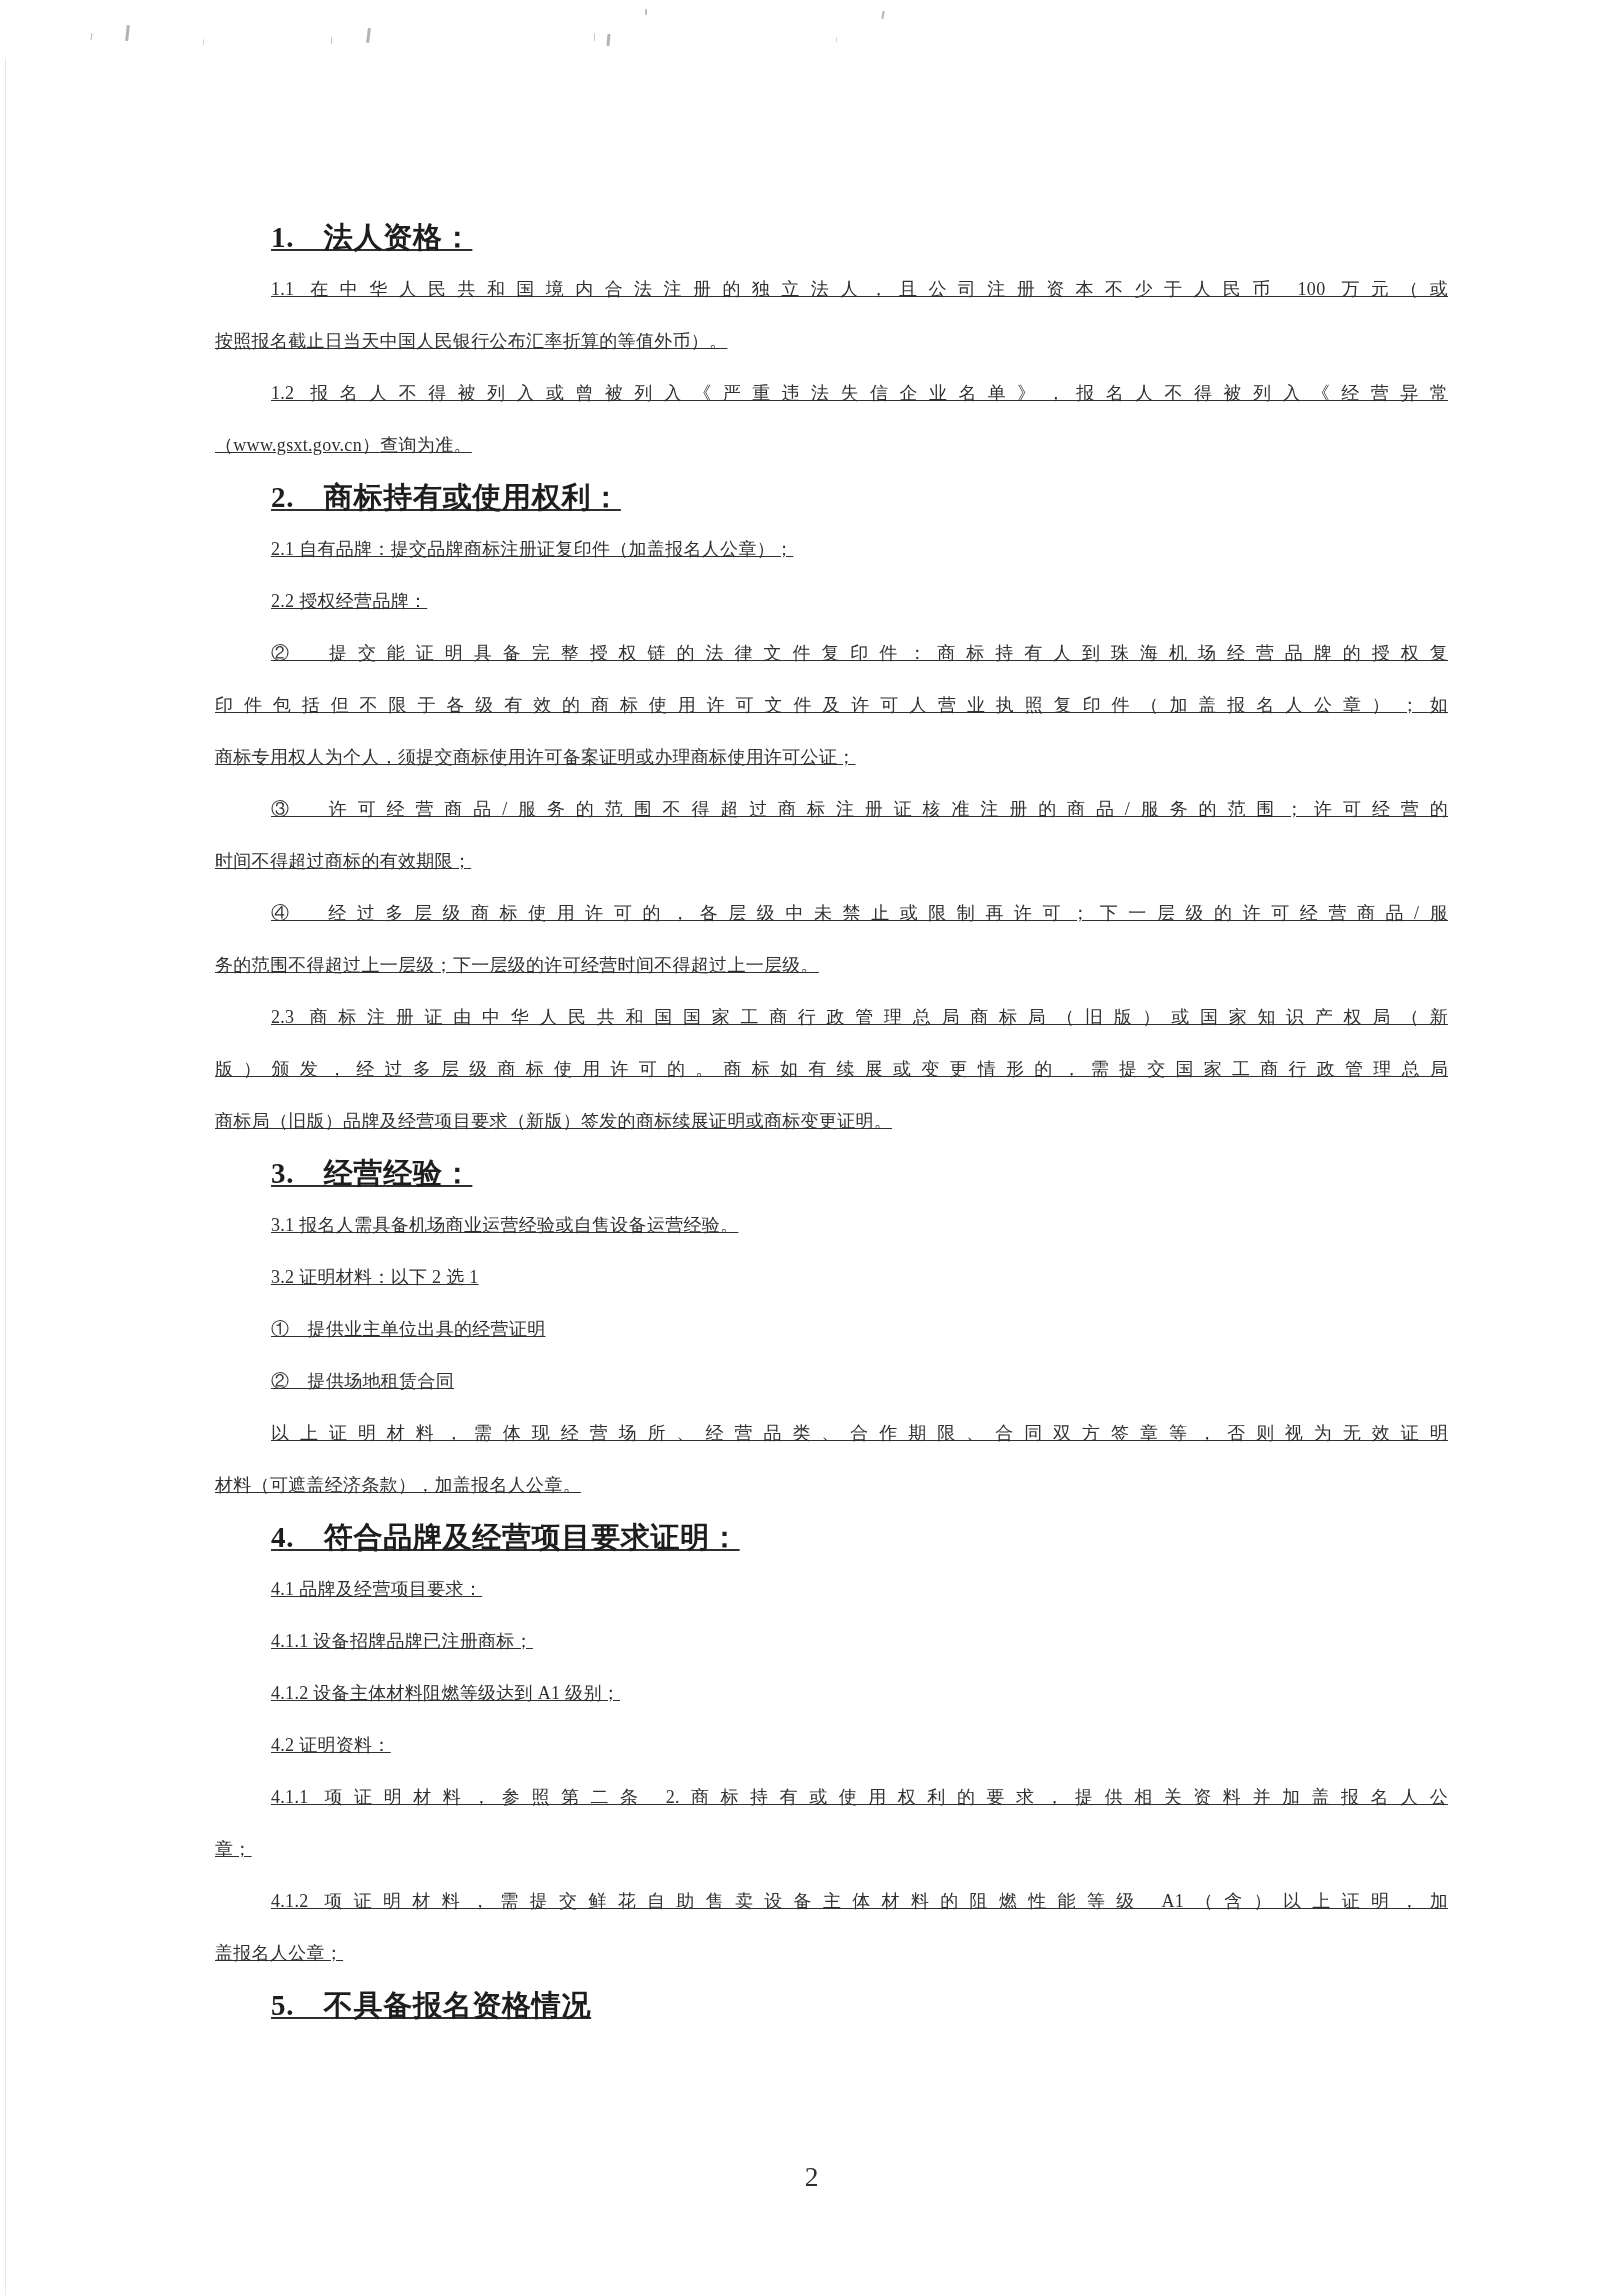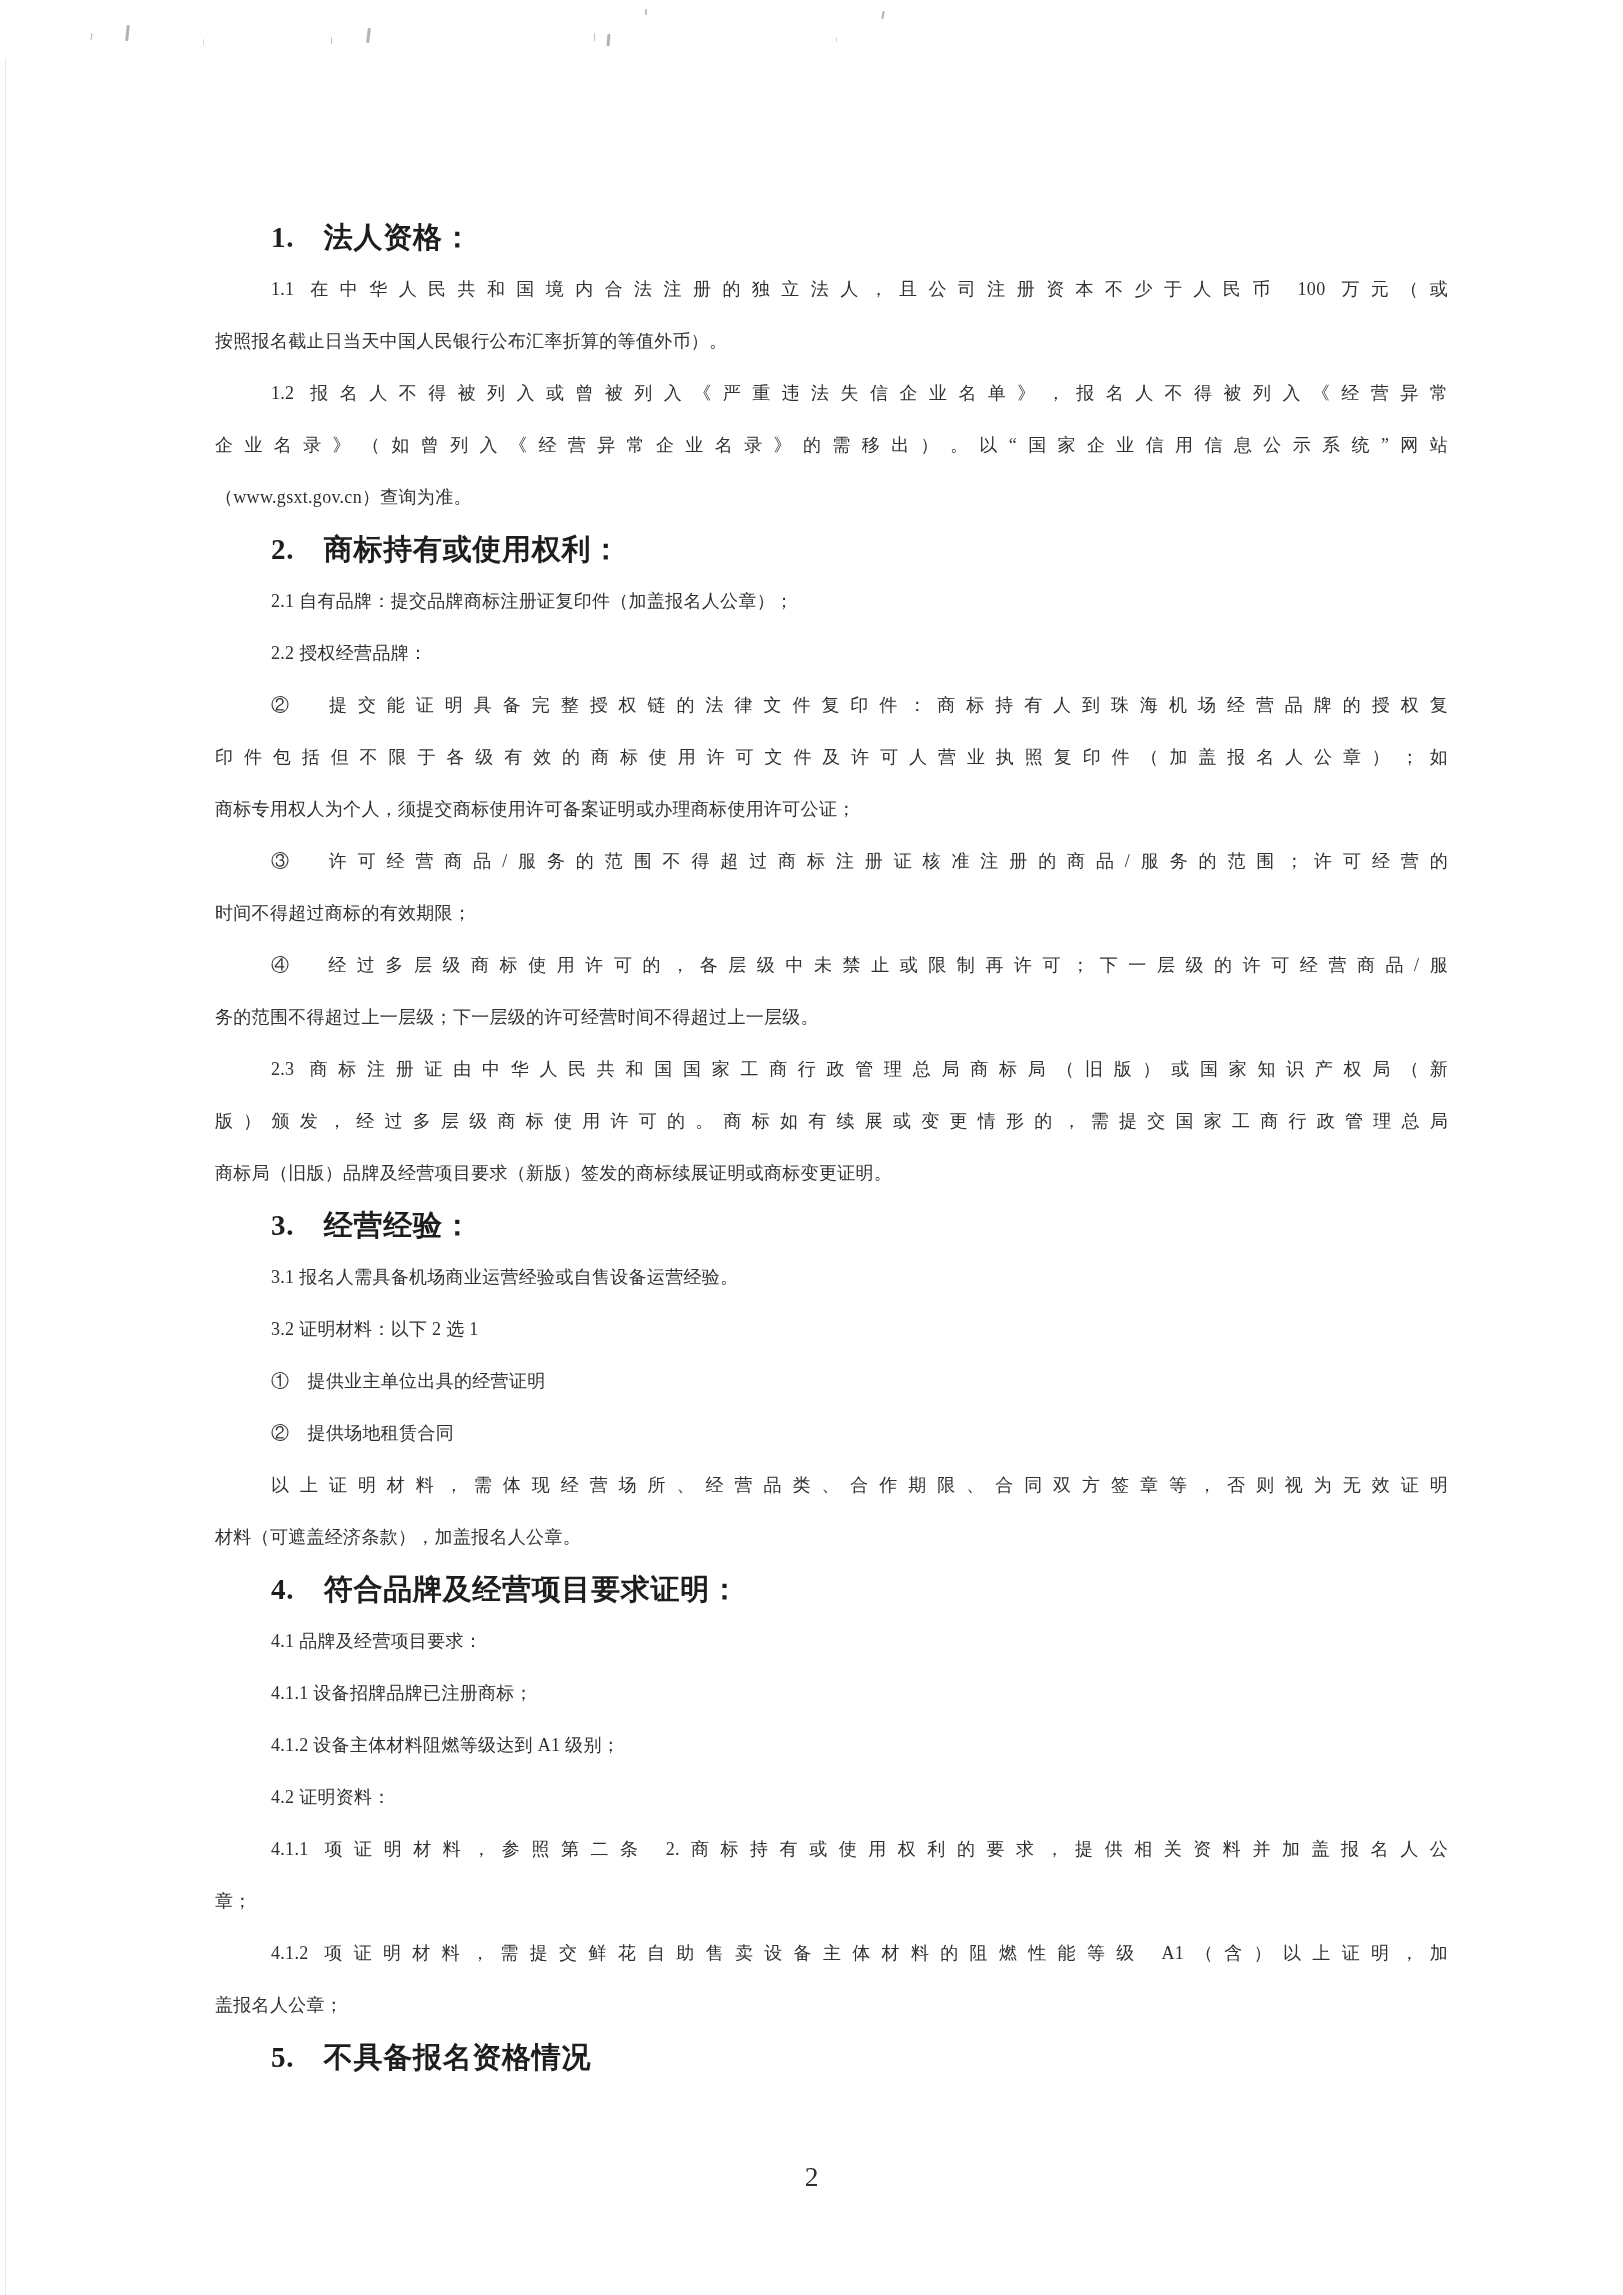--- a/index.html
+++ b/index.html
@@ -23,6 +23,7 @@
     top: 211px;
     width: 1233px;
     color: #303030;
+    text-decoration: underline;
   }
   .line {
     font-size: 18px;

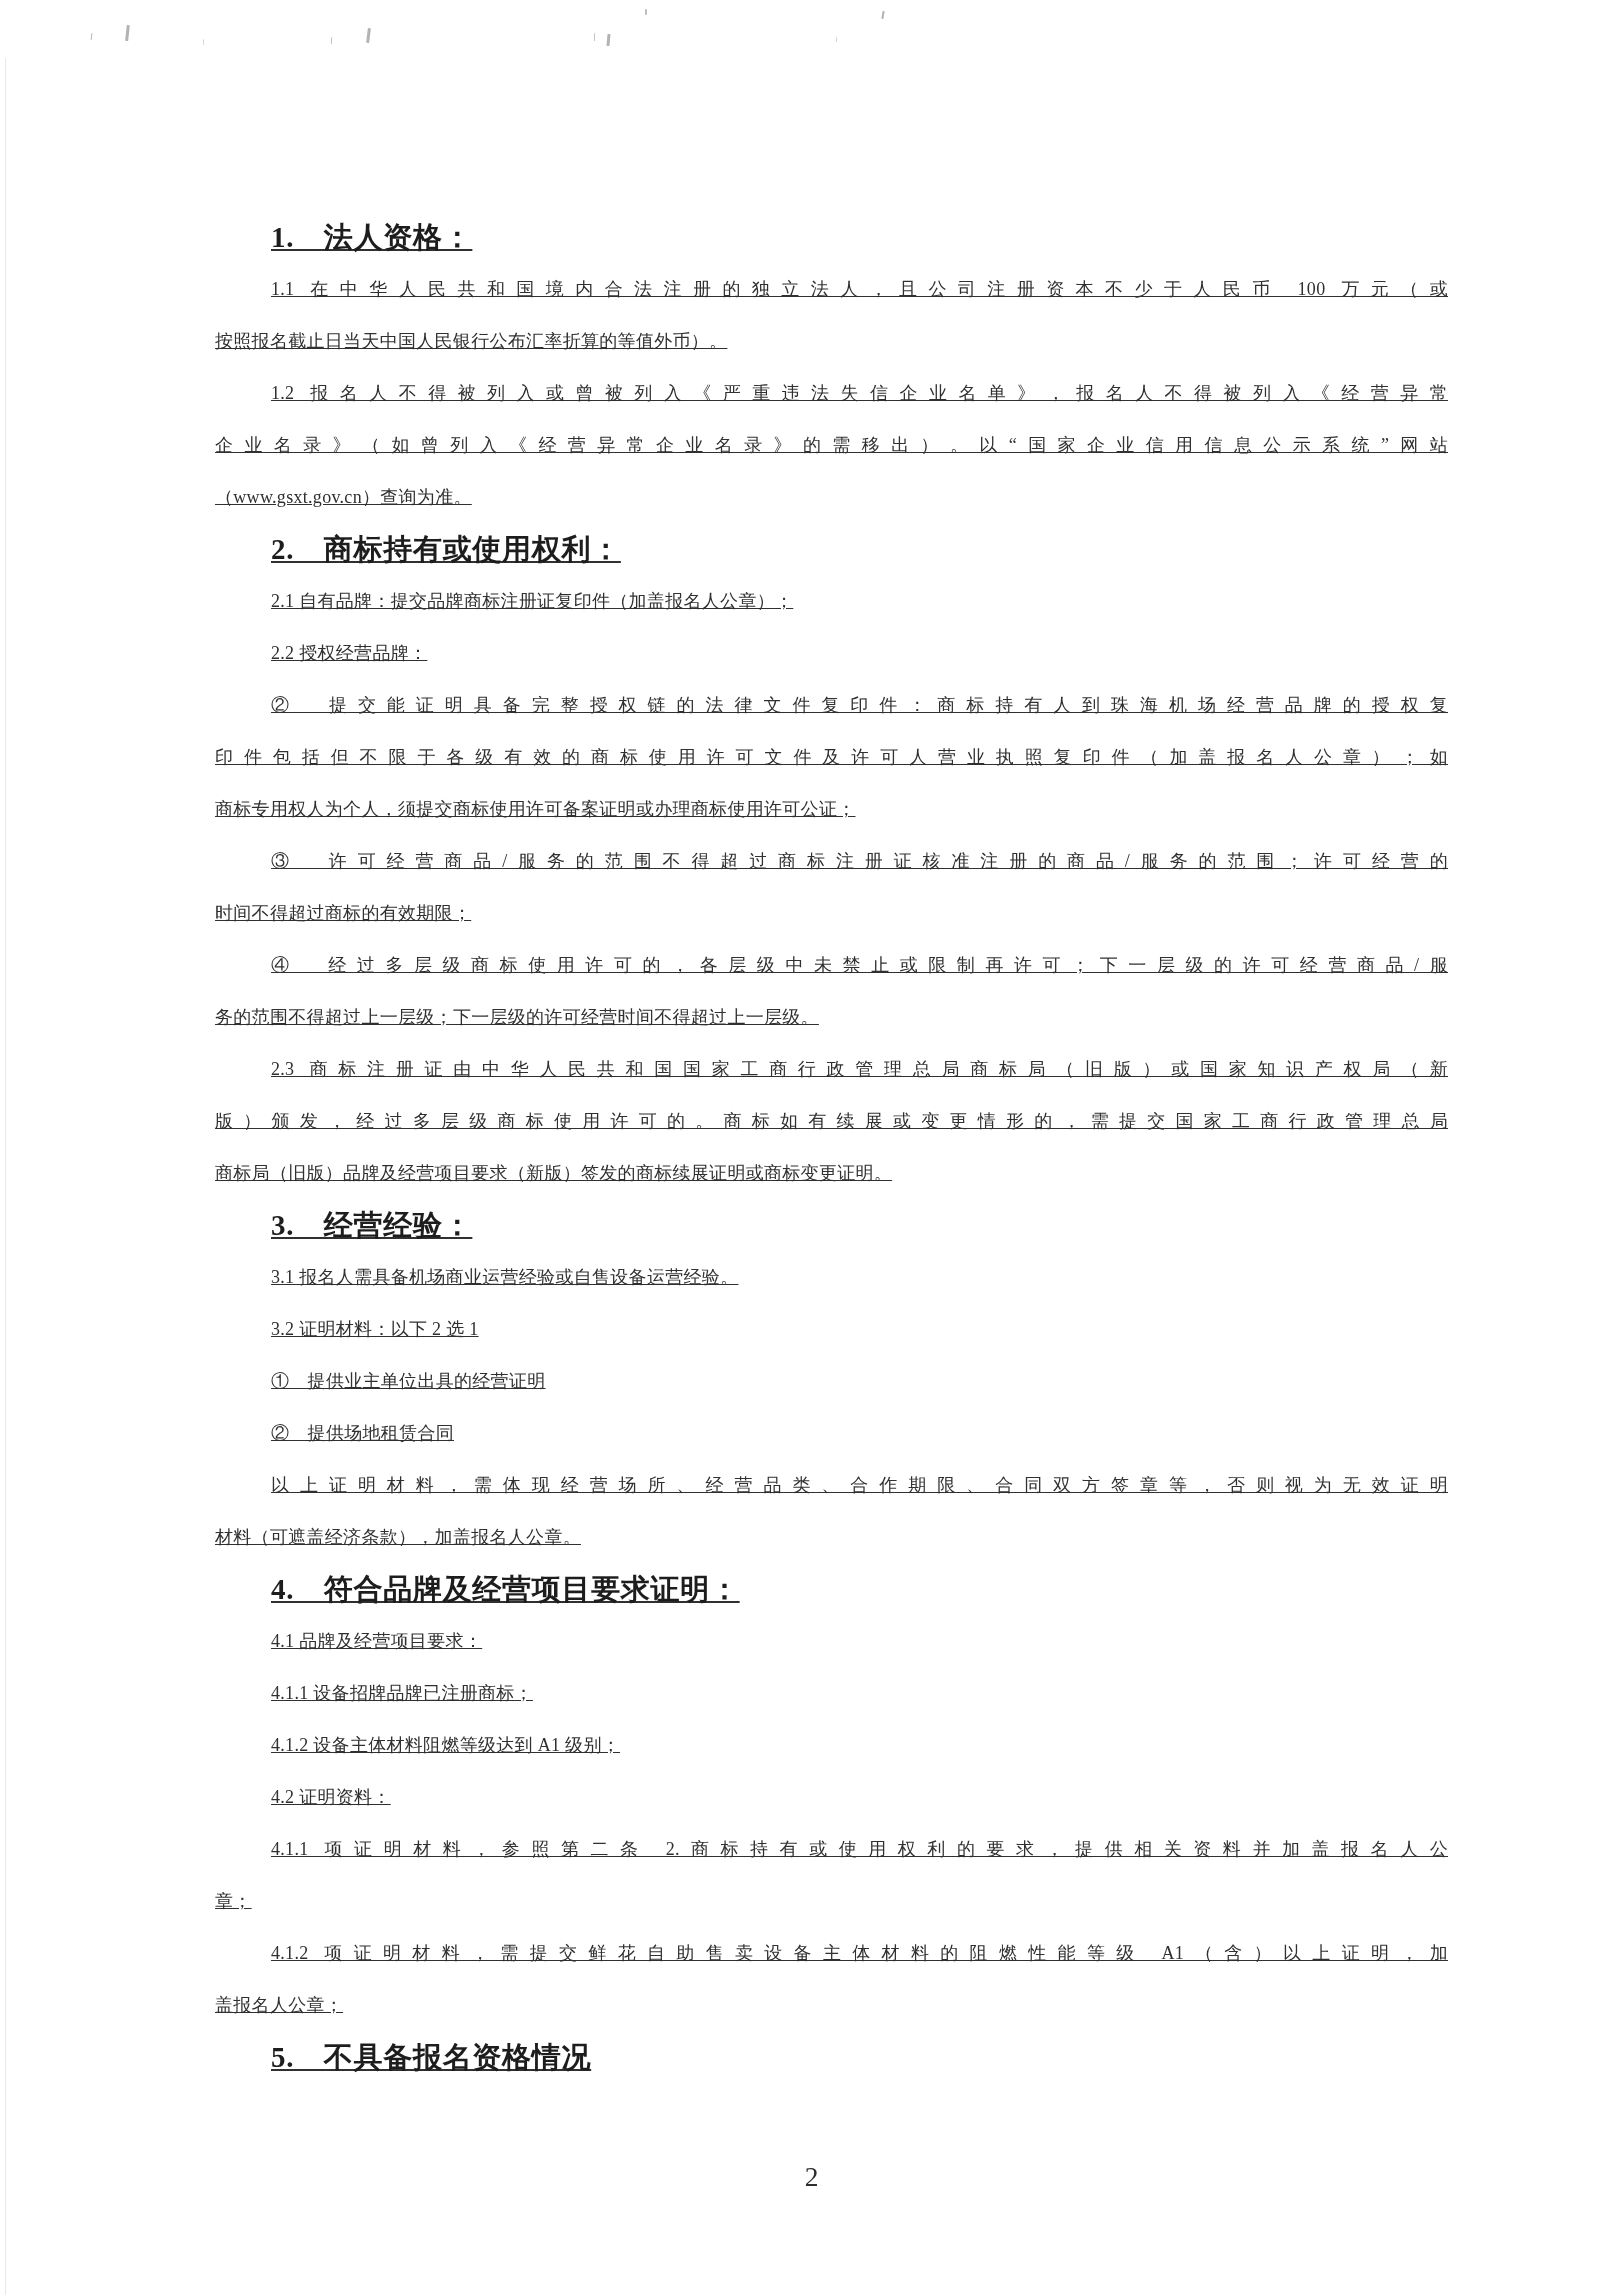--- a/index.html
+++ b/index.html
@@ -102,7 +102,6 @@
       <div class="line first fill">1.1 在中华人民共和国境内合法注册的独立法人，且公司注册资本不少于人民币 100 万元（或</div>
       <div class="line">按照报名截止日当天中国人民银行公布汇率折算的等值外币）。</div>
       <div class="line first fill">1.2 报名人不得被列入或曾被列入《严重违法失信企业名单》，报名人不得被列入《经营异常</div>
-      <div class="line fill">企业名录》（如曾列入《经营异常企业名录》的需移出）。以“国家企业信用信息公示系统”网站</div>
       <div class="line">（www.gsxt.gov.cn）查询为准。</div>
       <div class="line first heading">2.　商标持有或使用权利：</div>
       <div class="line first">2.1 自有品牌：提交品牌商标注册证复印件（加盖报名人公章）；</div>

